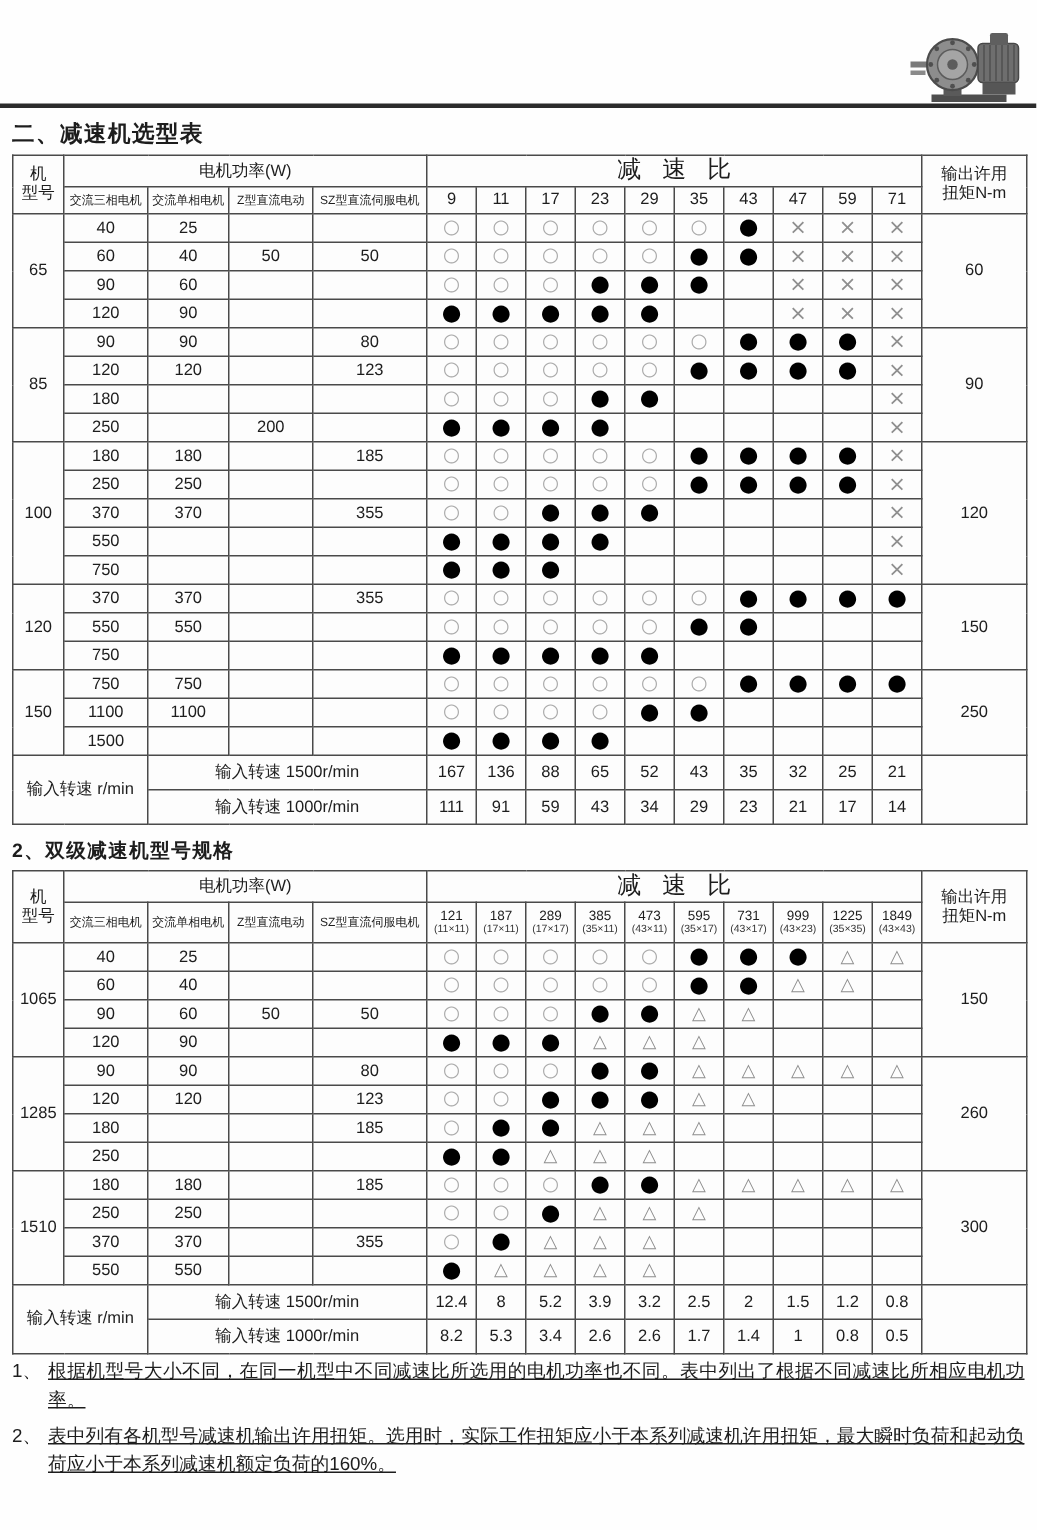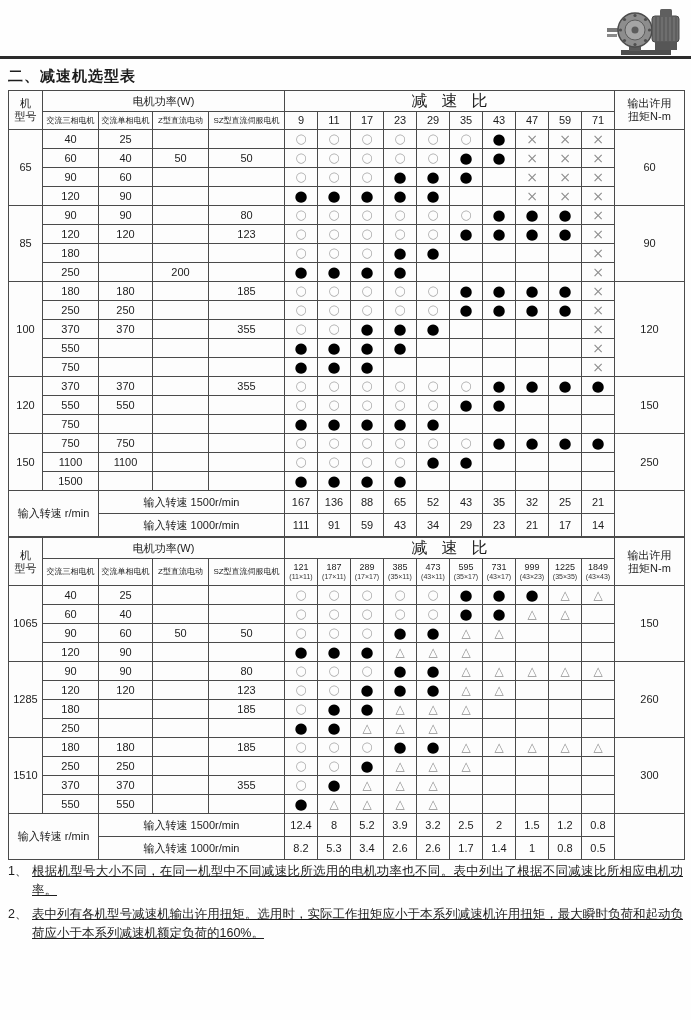--- a/index.html
+++ b/index.html
@@ -8,7 +8,7 @@
     font-family:"Liberation Sans","DejaVu Sans",sans-serif;
     overflow:hidden;position:relative;
   }
-  .page{position:relative;width:691px;height:840px;}
+  .page{position:relative;width:691px;height:840px;margin-top:13px;}
   
   .masthead{position:relative;height:56px;border-bottom:3px solid #2b2b2b;}
   .photo{position:absolute;right:6px;top:4px;width:80px;height:54px;}

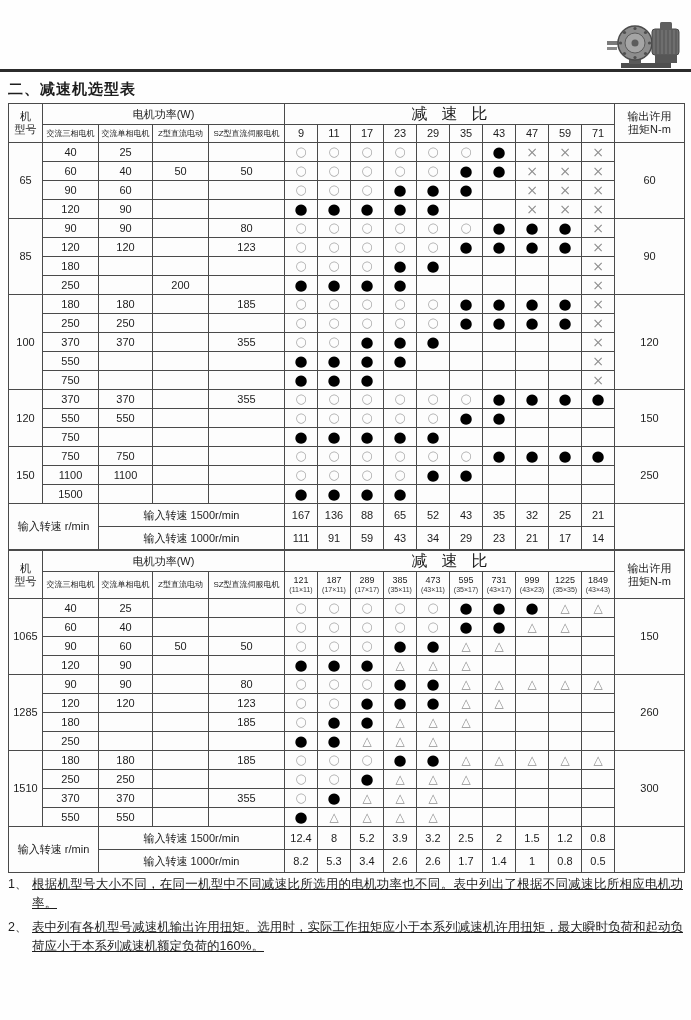--- a/index.html
+++ b/index.html
@@ -477,6 +477,7 @@
       </tbody>
     </table>
 
+  <div class="h-sub">2、双级减速机型号规格</div>
   <table id="table2">
       <colgroup>
         <col style="width: 34px;">

